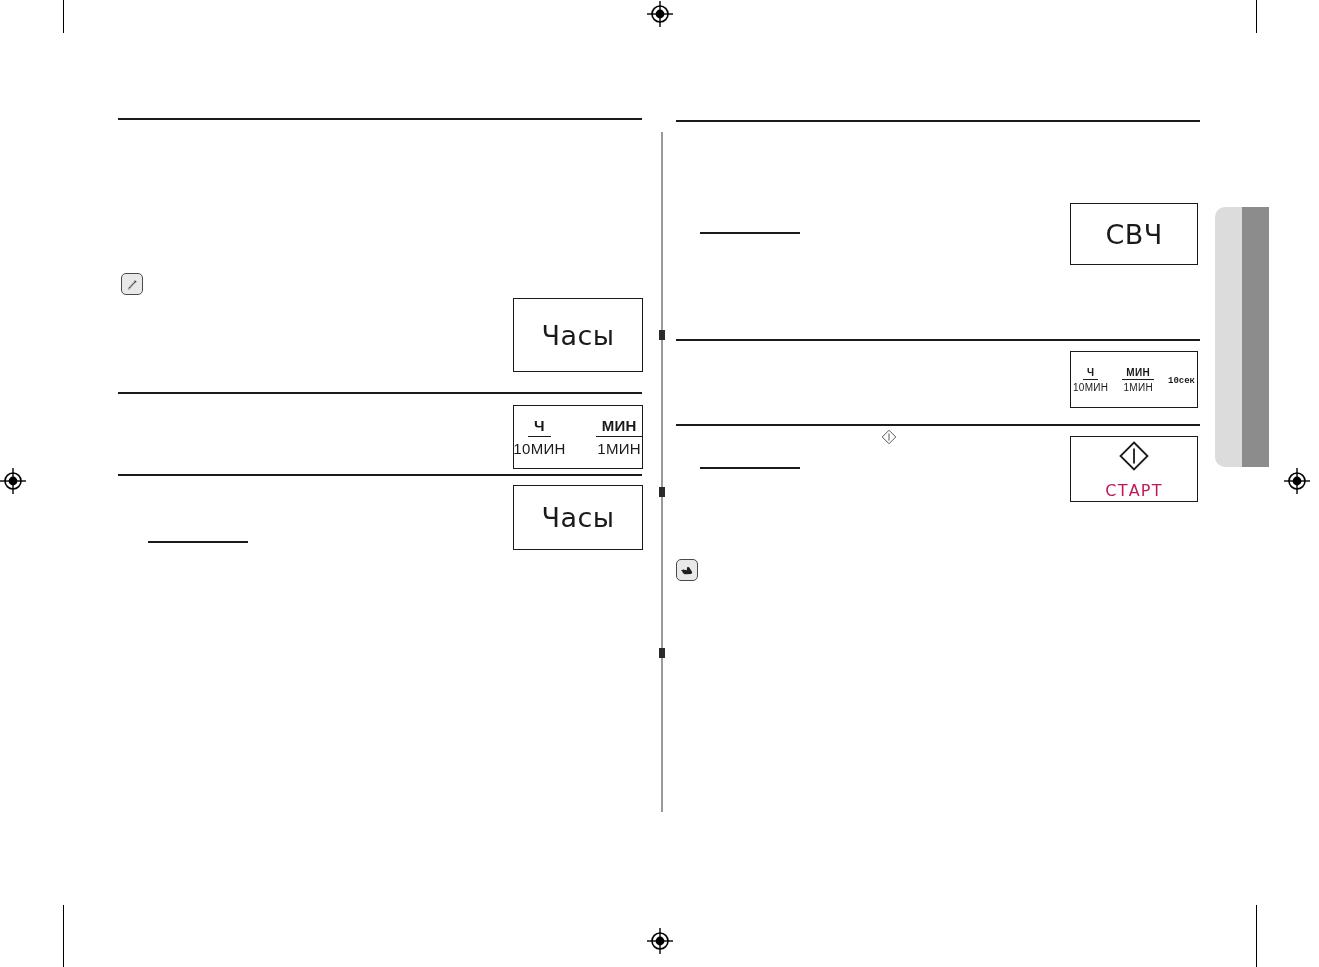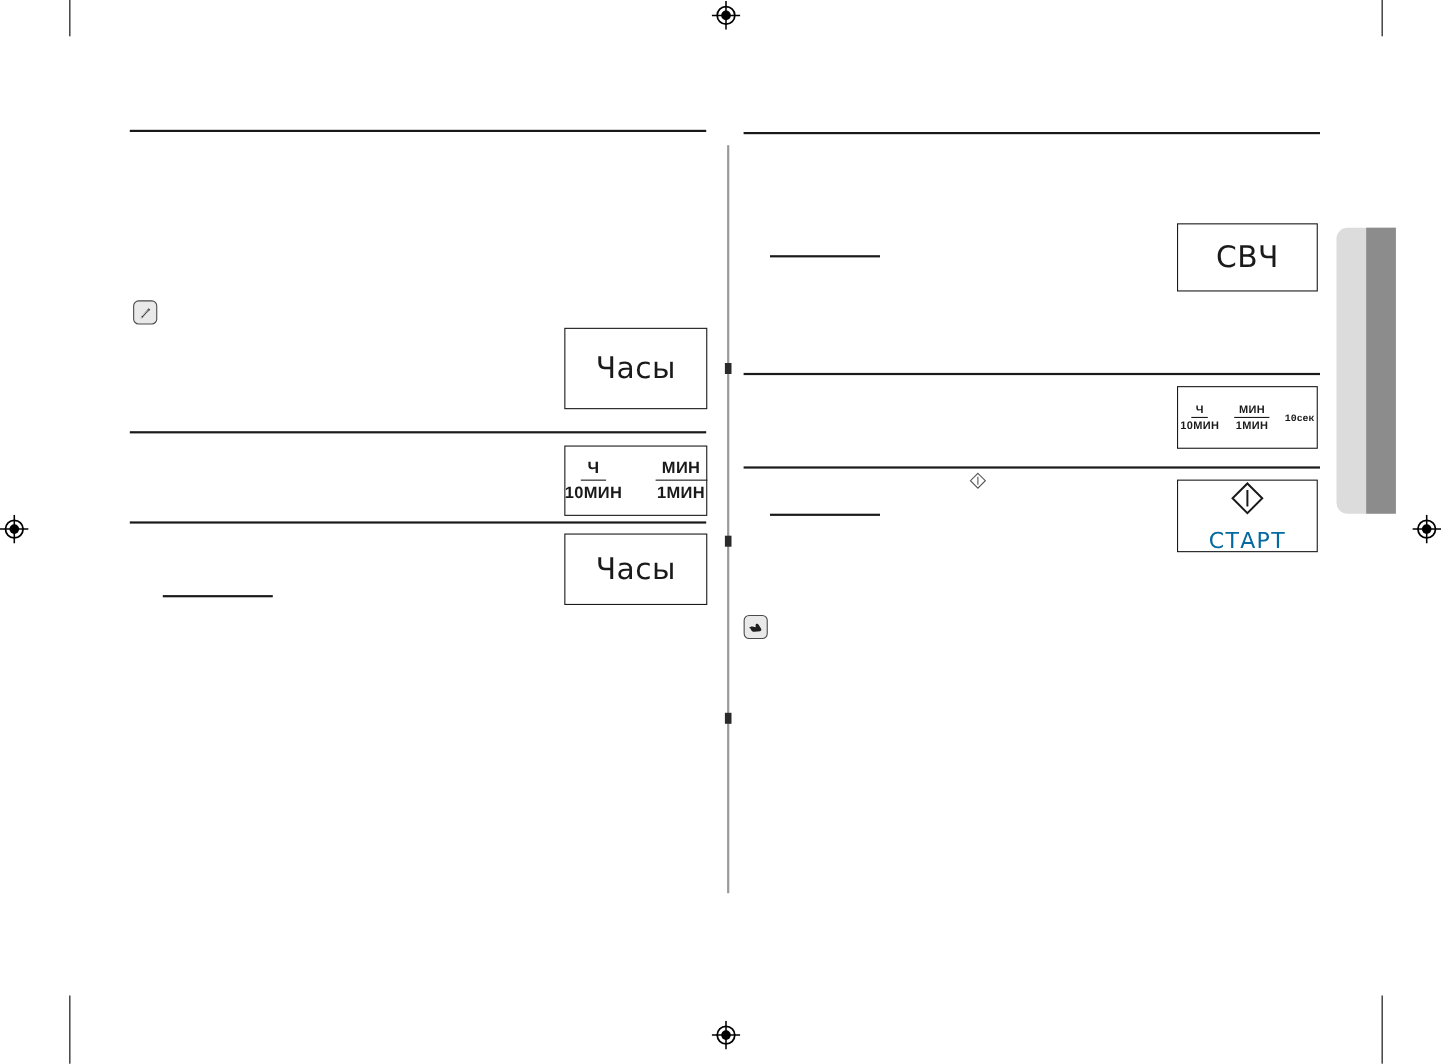--- a/index.html
+++ b/index.html
@@ -109,7 +109,7 @@
   }
   .frac-bot {
     font-size: 15px;
-    font-weight: 700;
+    font-weight: 400;
     letter-spacing: 0.3px;
     padding-top: 3px;
     font-family: "Liberation Sans", sans-serif;

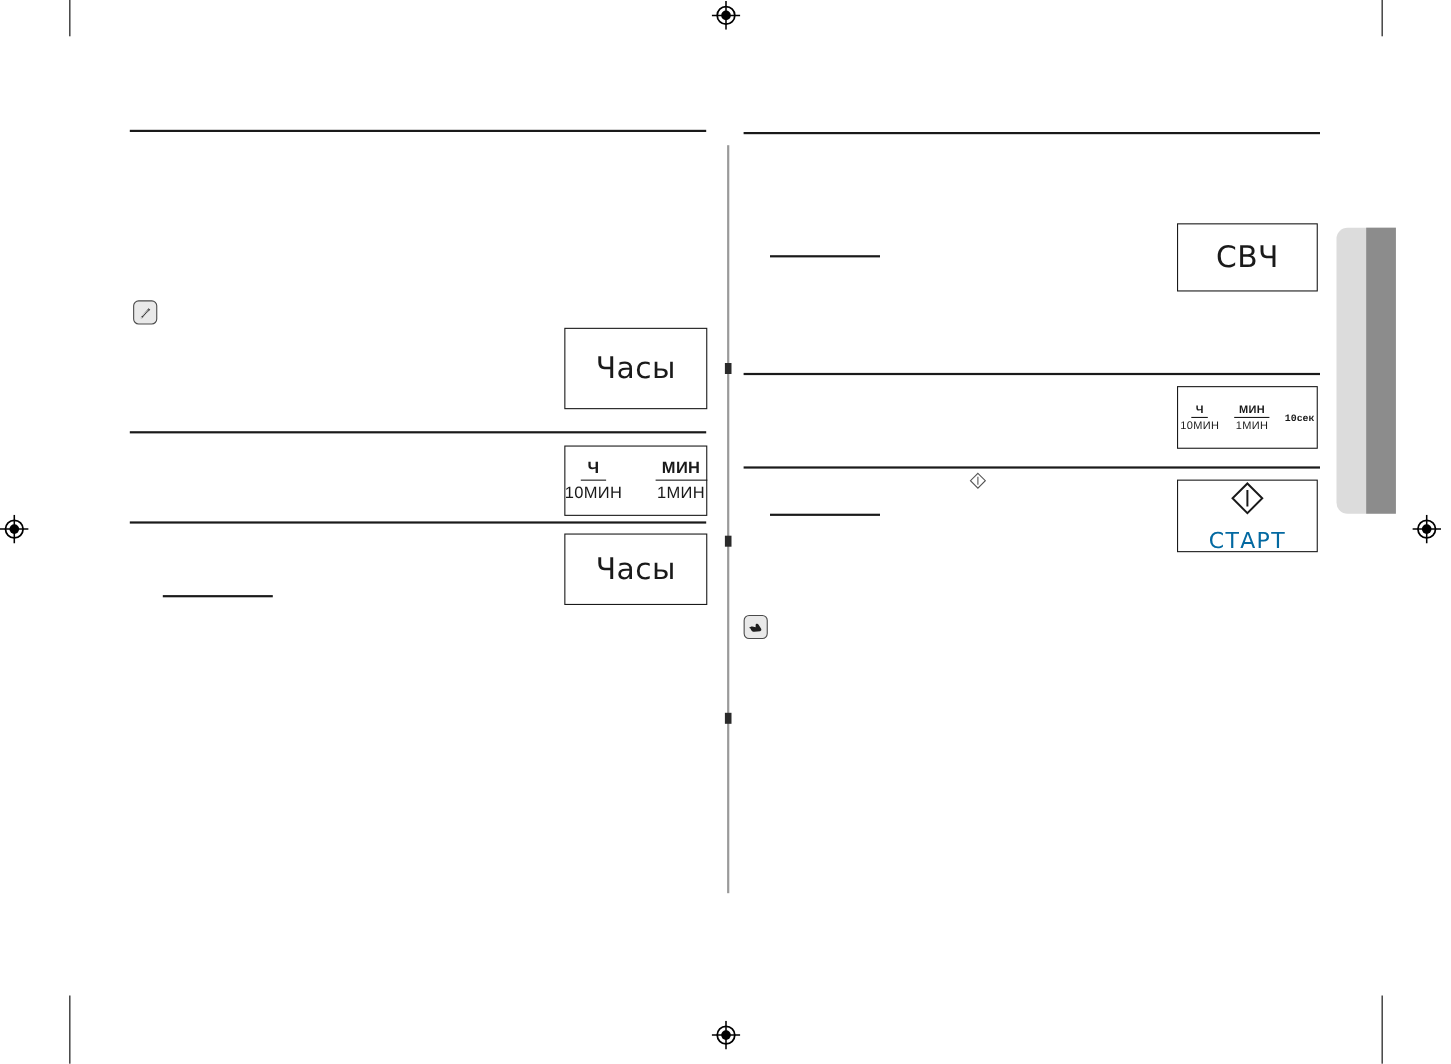--- a/index.html
+++ b/index.html
@@ -137,10 +137,10 @@
     gap: 4px;
   }
   .start-word {
-    font-size: 20px;
+    font-size: 16px;
     letter-spacing: 1.2px;
     font-family: "DejaVu Sans", sans-serif;
-    color: #0369a1;
+    color: #be185d;
   }
 
   

